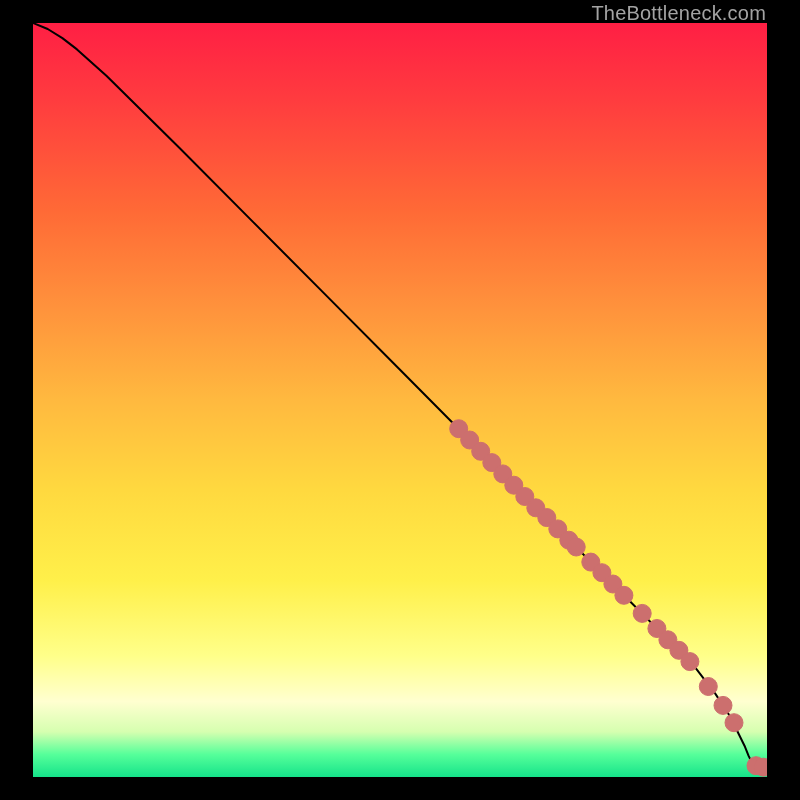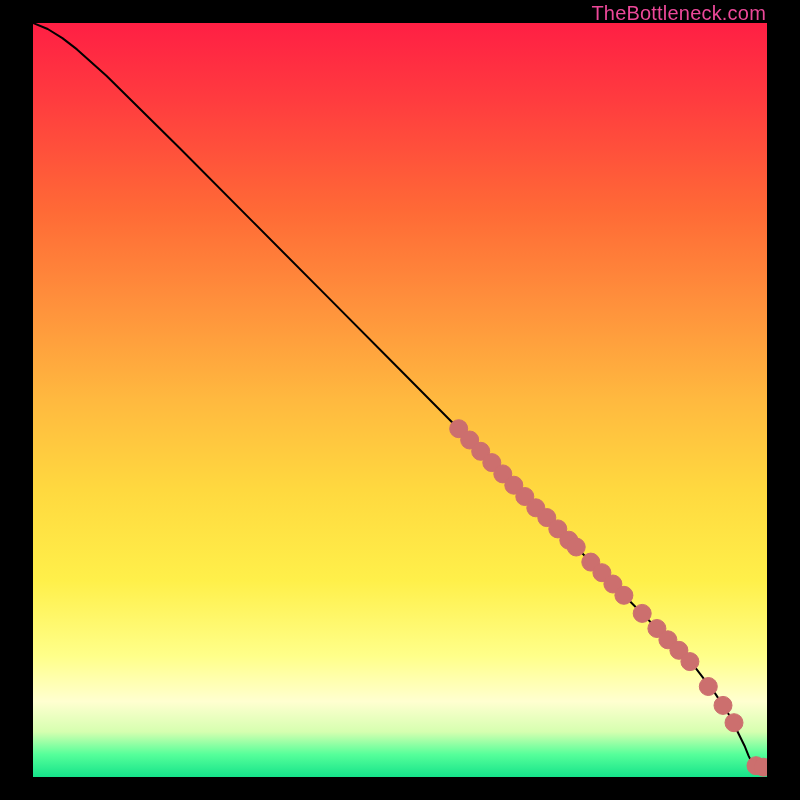--- a/index.html
+++ b/index.html
@@ -54,7 +54,7 @@
     position: absolute;
     top: 2px;
     right: 34px;
-    color: #ec4899;
+    color: #a3a3a3;
     font-size: 20px;
     letter-spacing: 0.2px;
     user-select: none;

